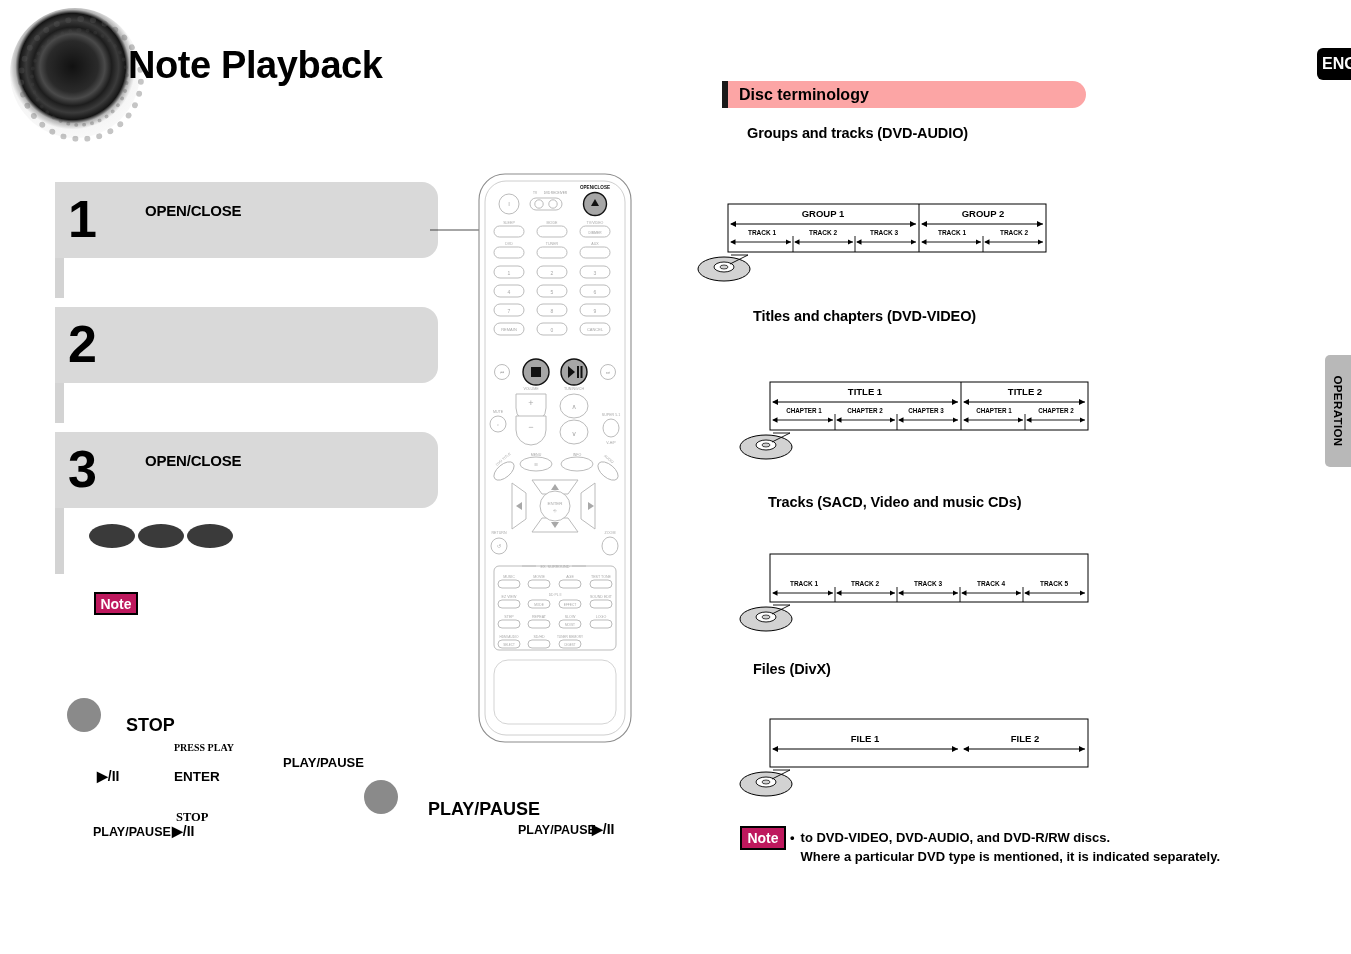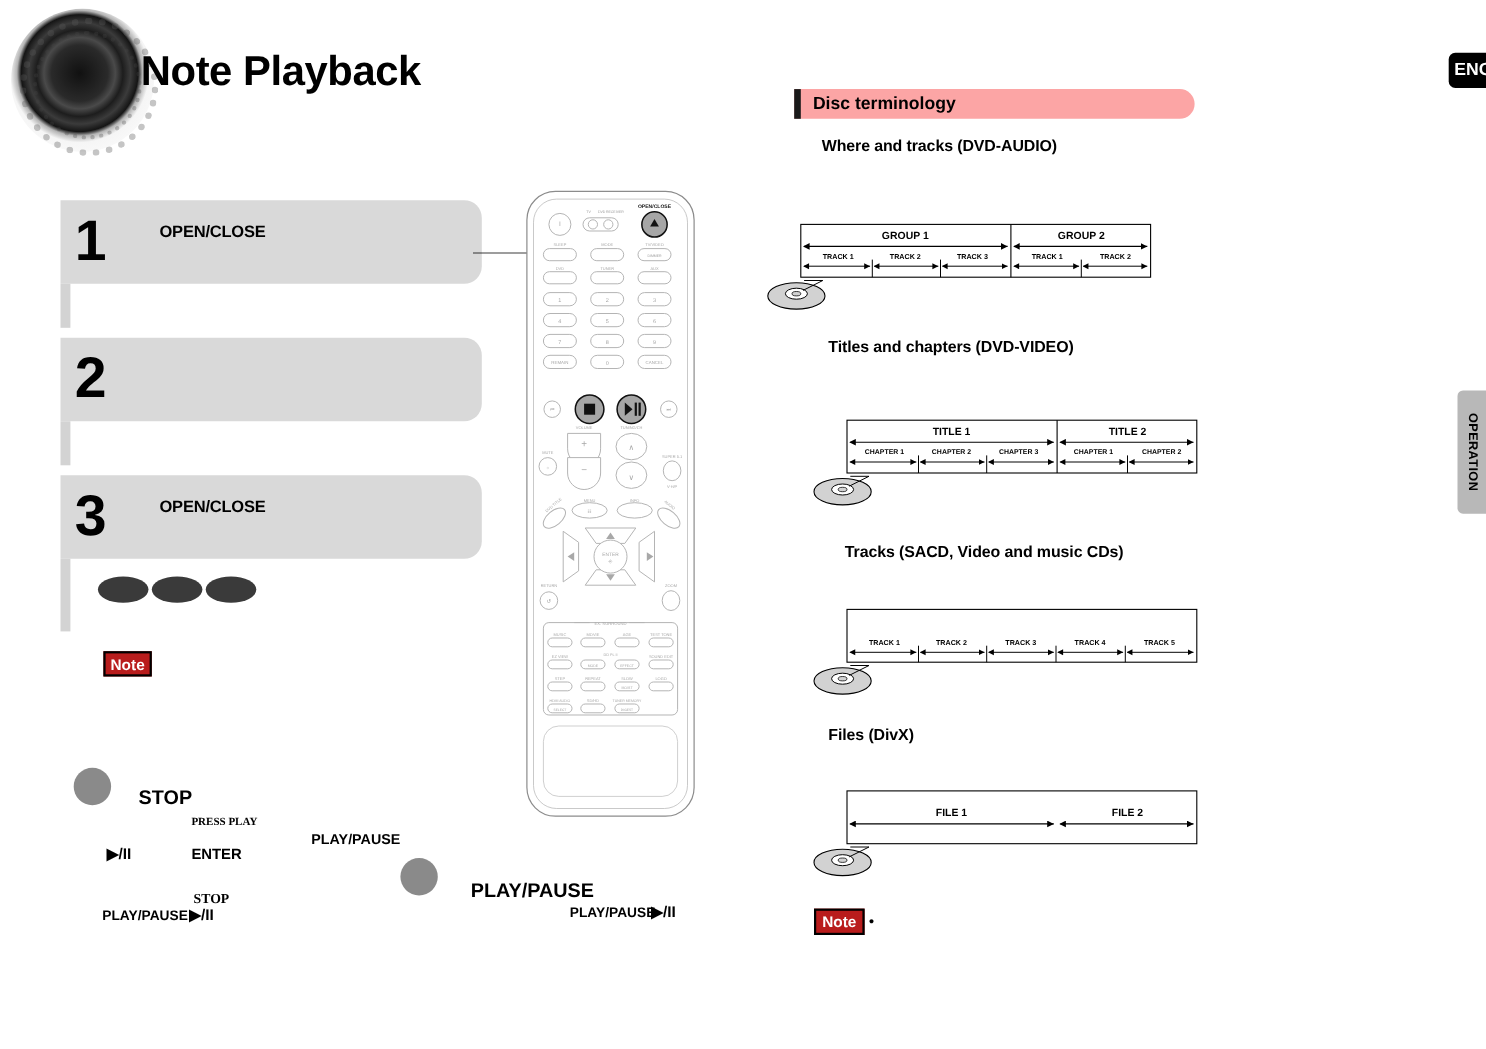--- a/index.html
+++ b/index.html
@@ -436,7 +436,7 @@
   <div id="term-bar-label">Disc terminology</div>
 </div>
 
-<div class="abs sub-head" style="left:747px; top:125px;">Where and tracks (DVD-AUDIO)</div>
+<div class="abs sub-head" style="left:747px; top:125px;">Groups and tracks (DVD-AUDIO)</div>
 <div class="abs diagram" style="left:696px; top:200px;">
 <svg width="360" height="90" viewBox="0 0 360 90">
   <defs>

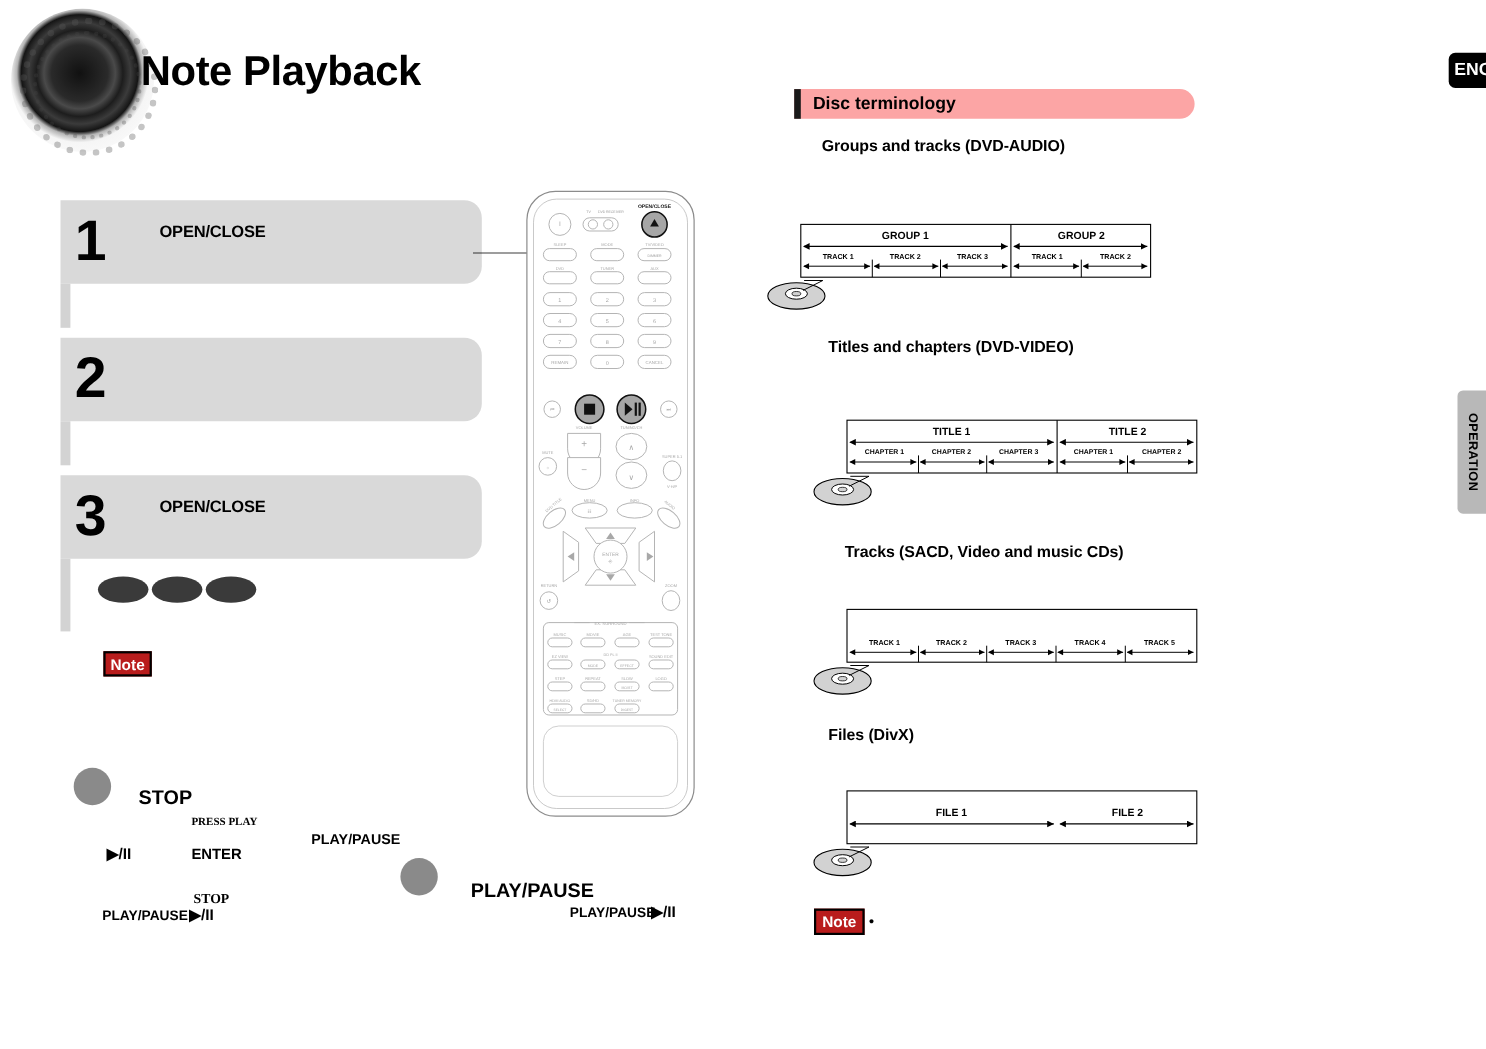--- a/index.html
+++ b/index.html
@@ -124,7 +124,7 @@
   
   .note-box {
     border: 2px solid #000;
-    background: #b91c1c;
+    background: #be185d;
     color: #fff;
     font-size: 14px;
     font-weight: bold;

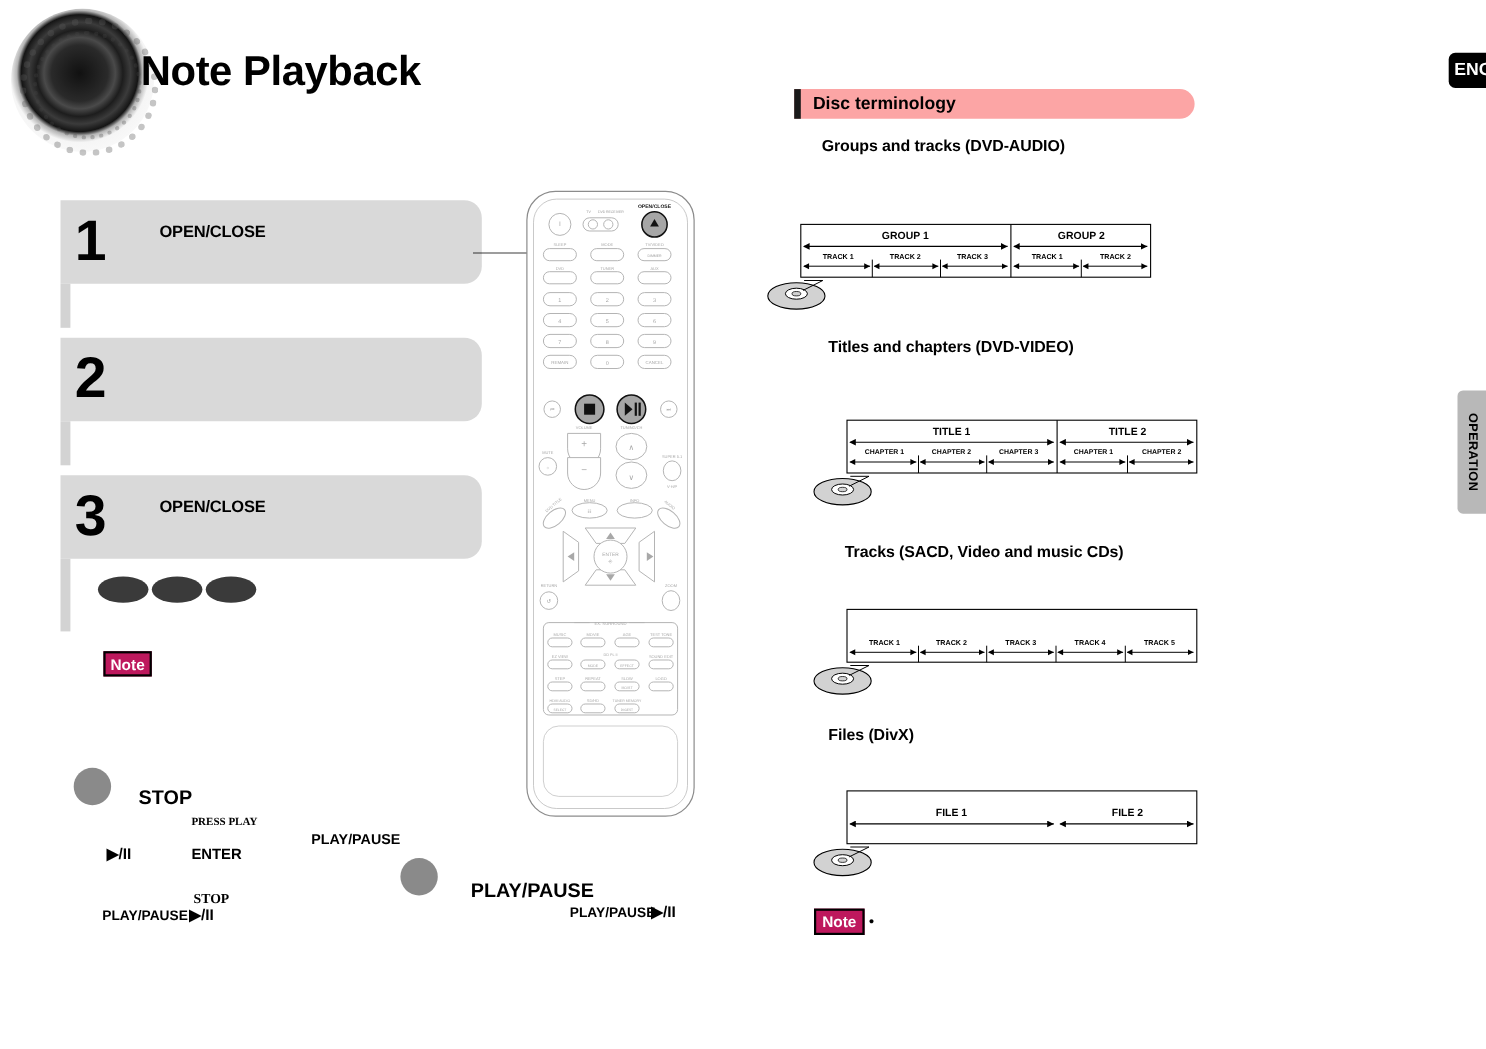--- a/index.html
+++ b/index.html
@@ -557,6 +557,7 @@
   <div style="display:flex; align-items:flex-start; gap:6px;">
     <span>•</span>
     <div>
+      <div>to DVD-VIDEO, DVD-AUDIO, and DVD-R/RW discs.</div>
     </div>
   </div>
 </div>

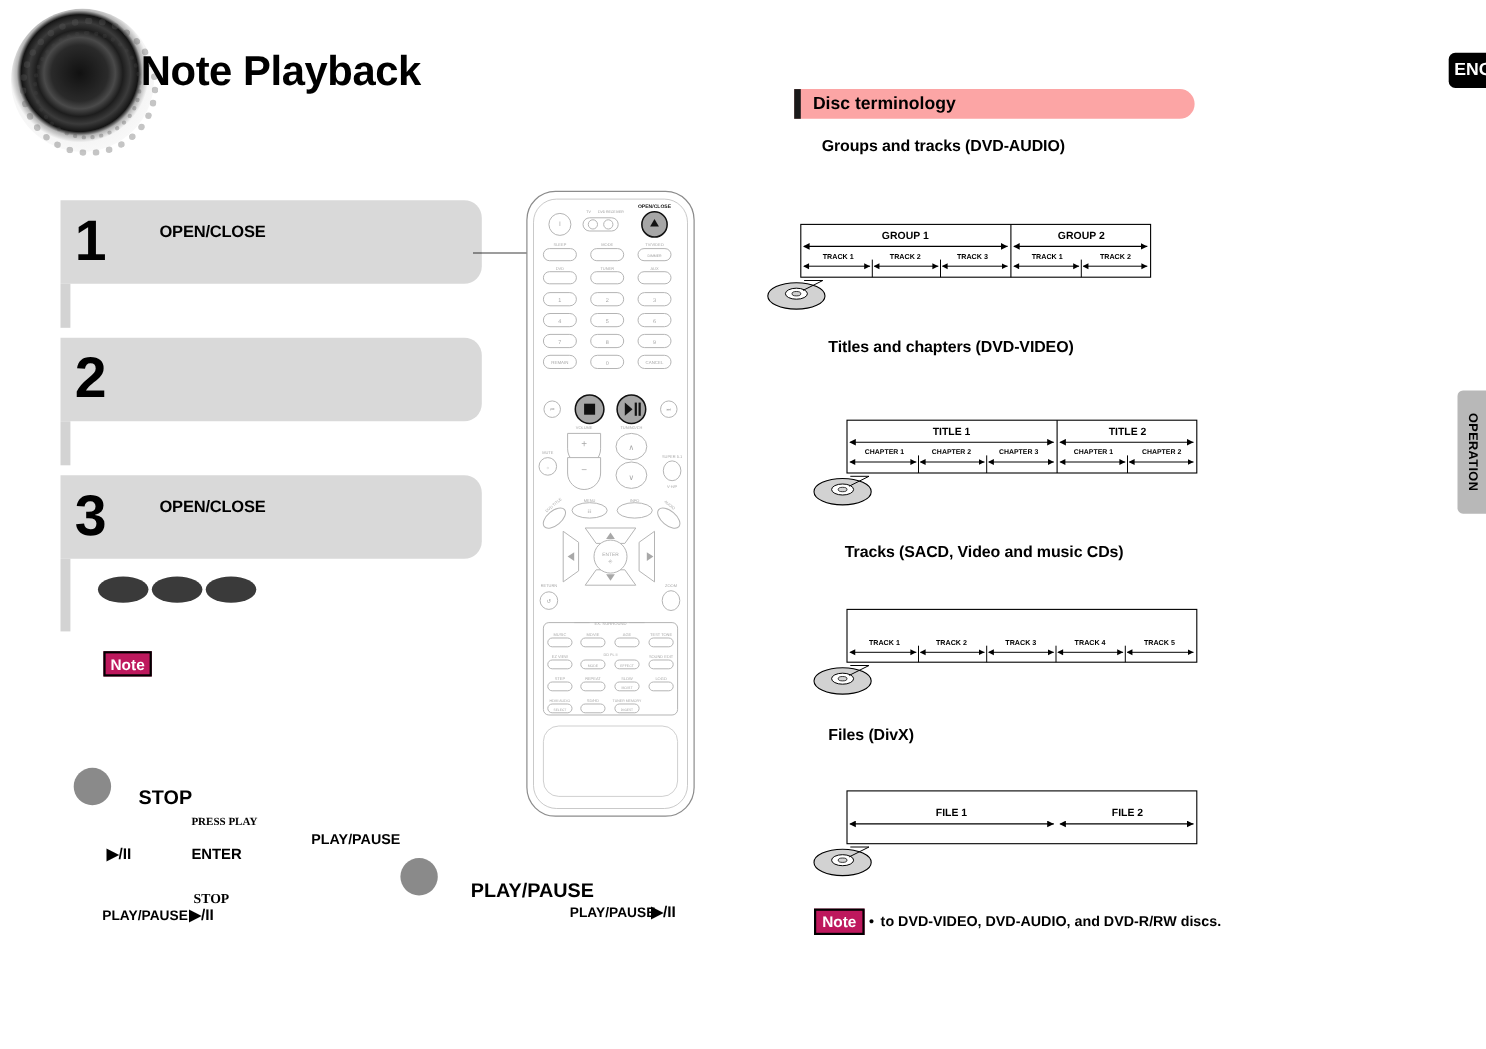--- a/index.html
+++ b/index.html
@@ -558,6 +558,7 @@
     <span>•</span>
     <div>
       <div>to DVD-VIDEO, DVD-AUDIO, and DVD-R/RW discs.</div>
+      <div>Where a particular DVD type is mentioned, it is indicated separately.</div>
     </div>
   </div>
 </div>

